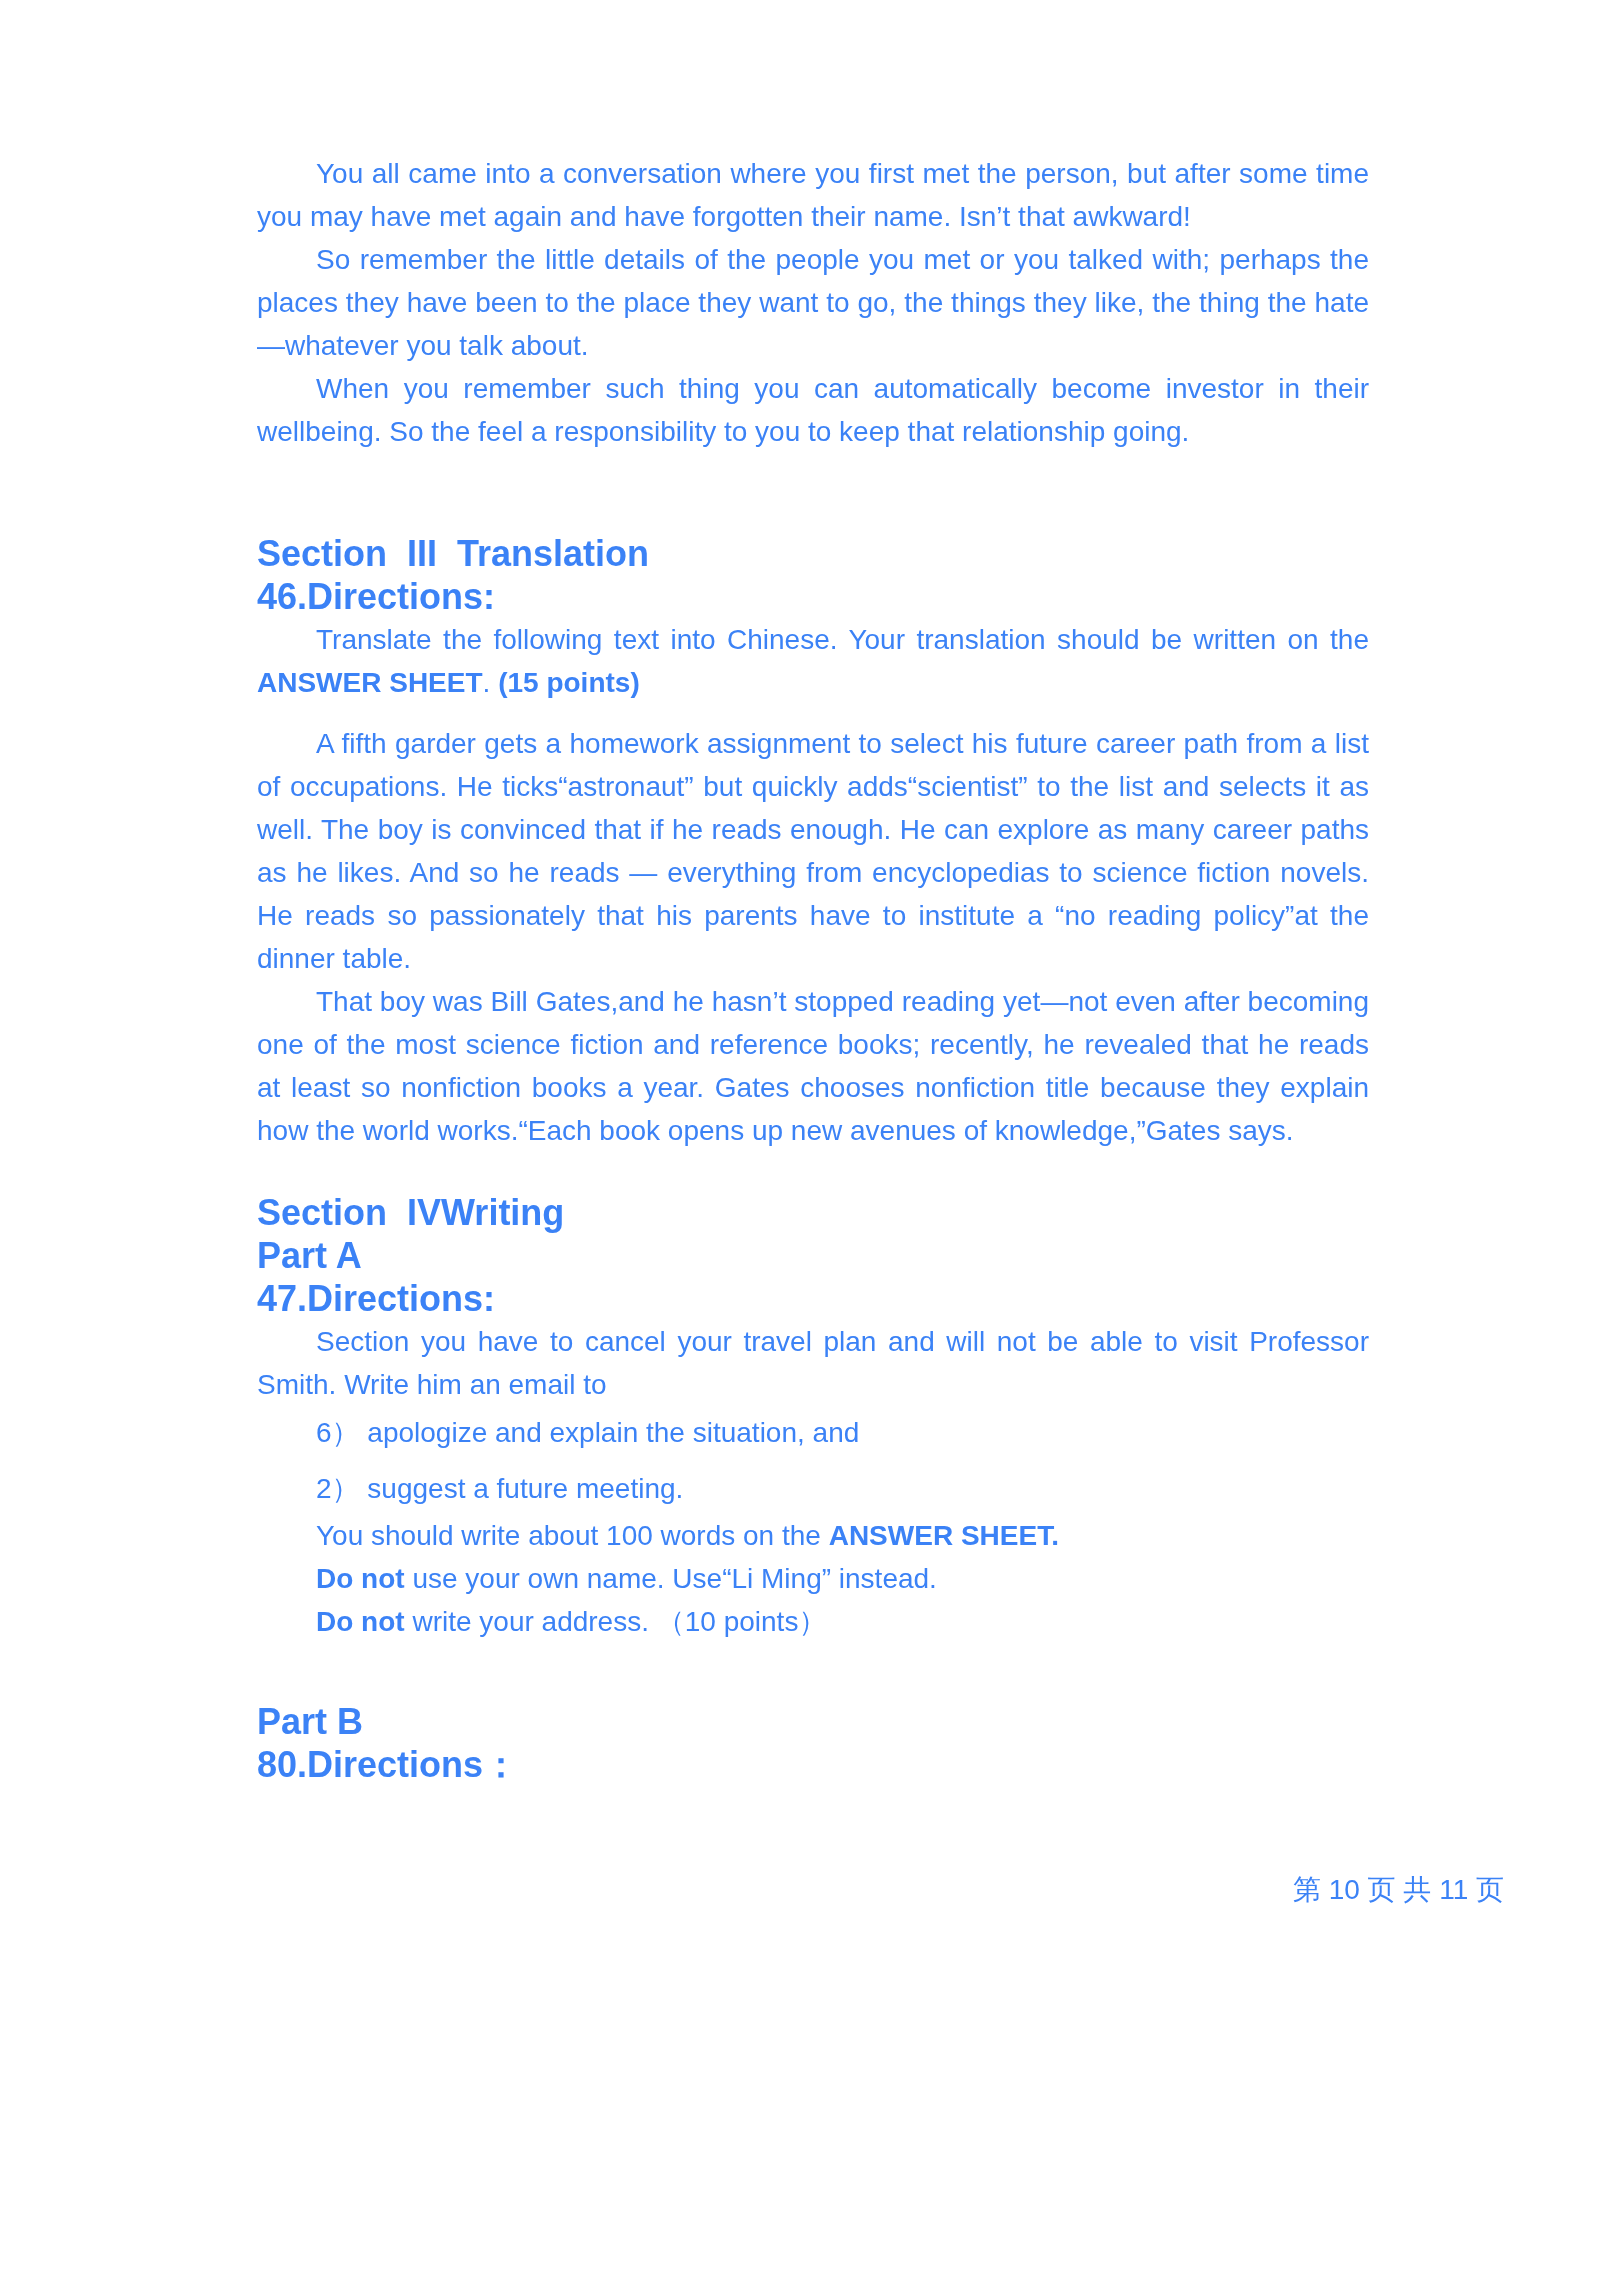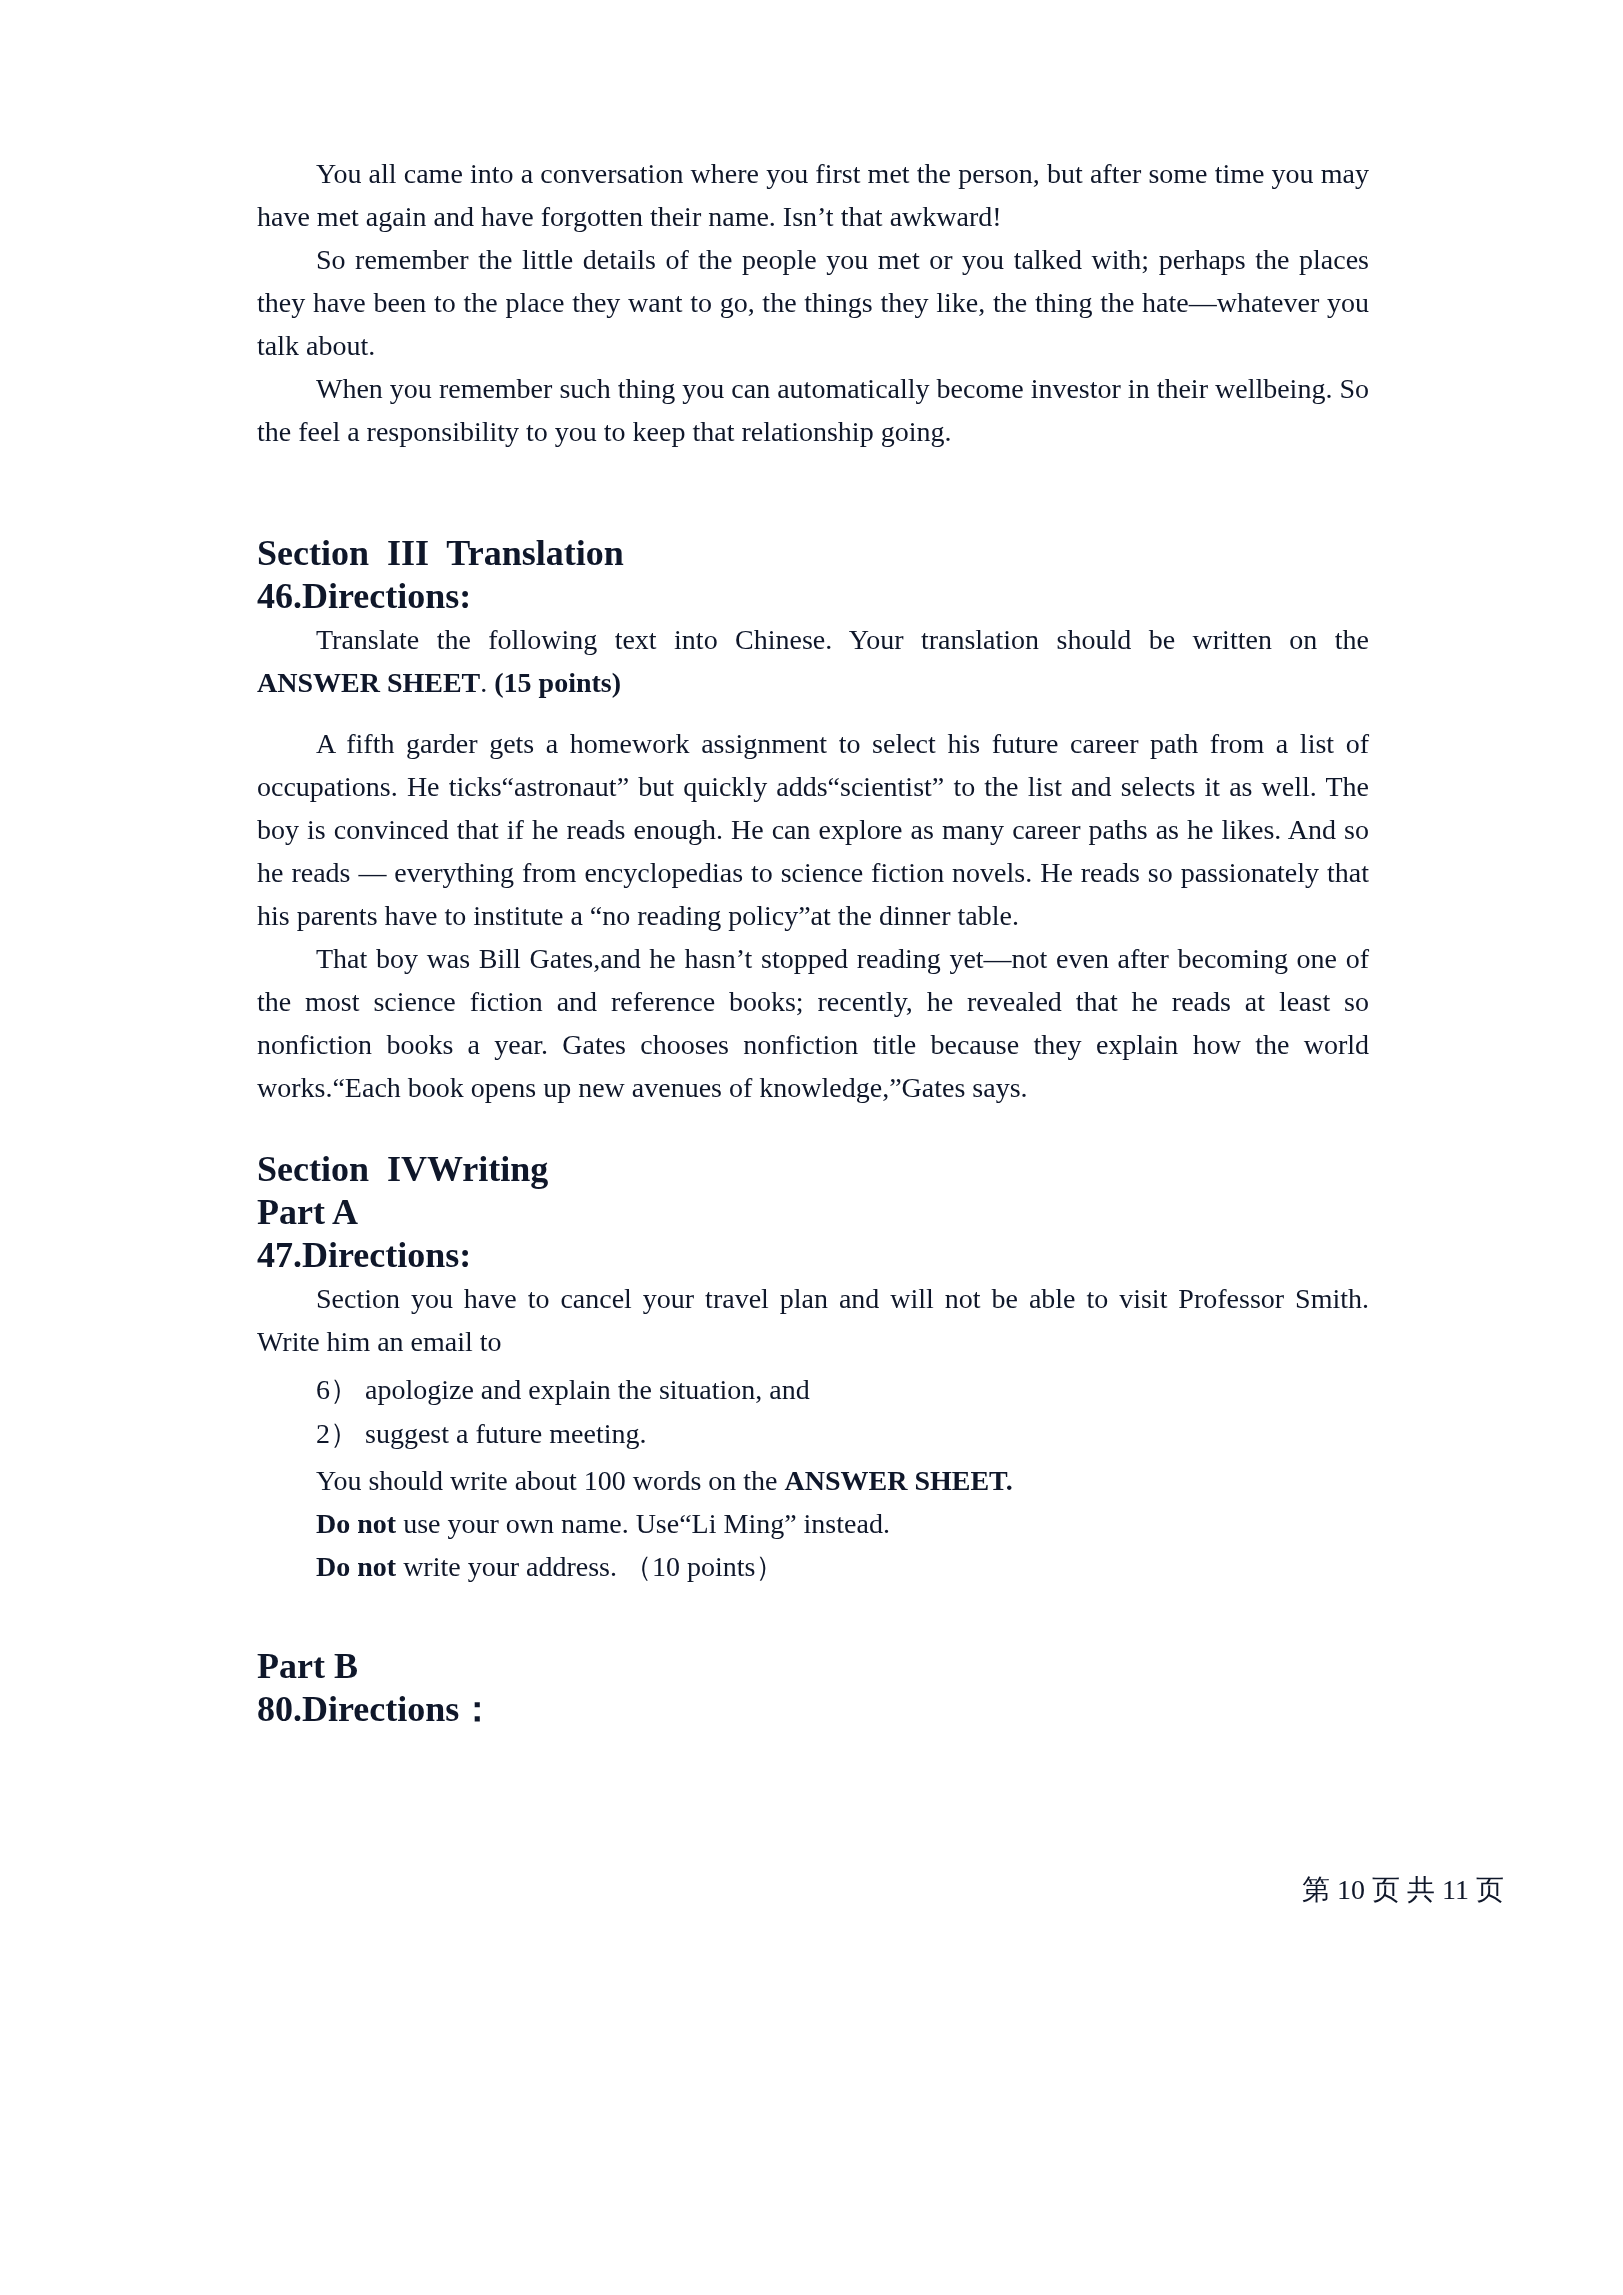--- a/index.html
+++ b/index.html
@@ -12,8 +12,8 @@
     width: 1504px;
     height: 2295px;
     background: #ffffff;
-    color: #0f172a;
-    font-family: Liberation Serif, serif;
+    color: #3b82f6;
+    font-family: Liberation Sans, sans-serif;
     font-size: 28px;
     line-height: 43px;
     overflow: hidden;

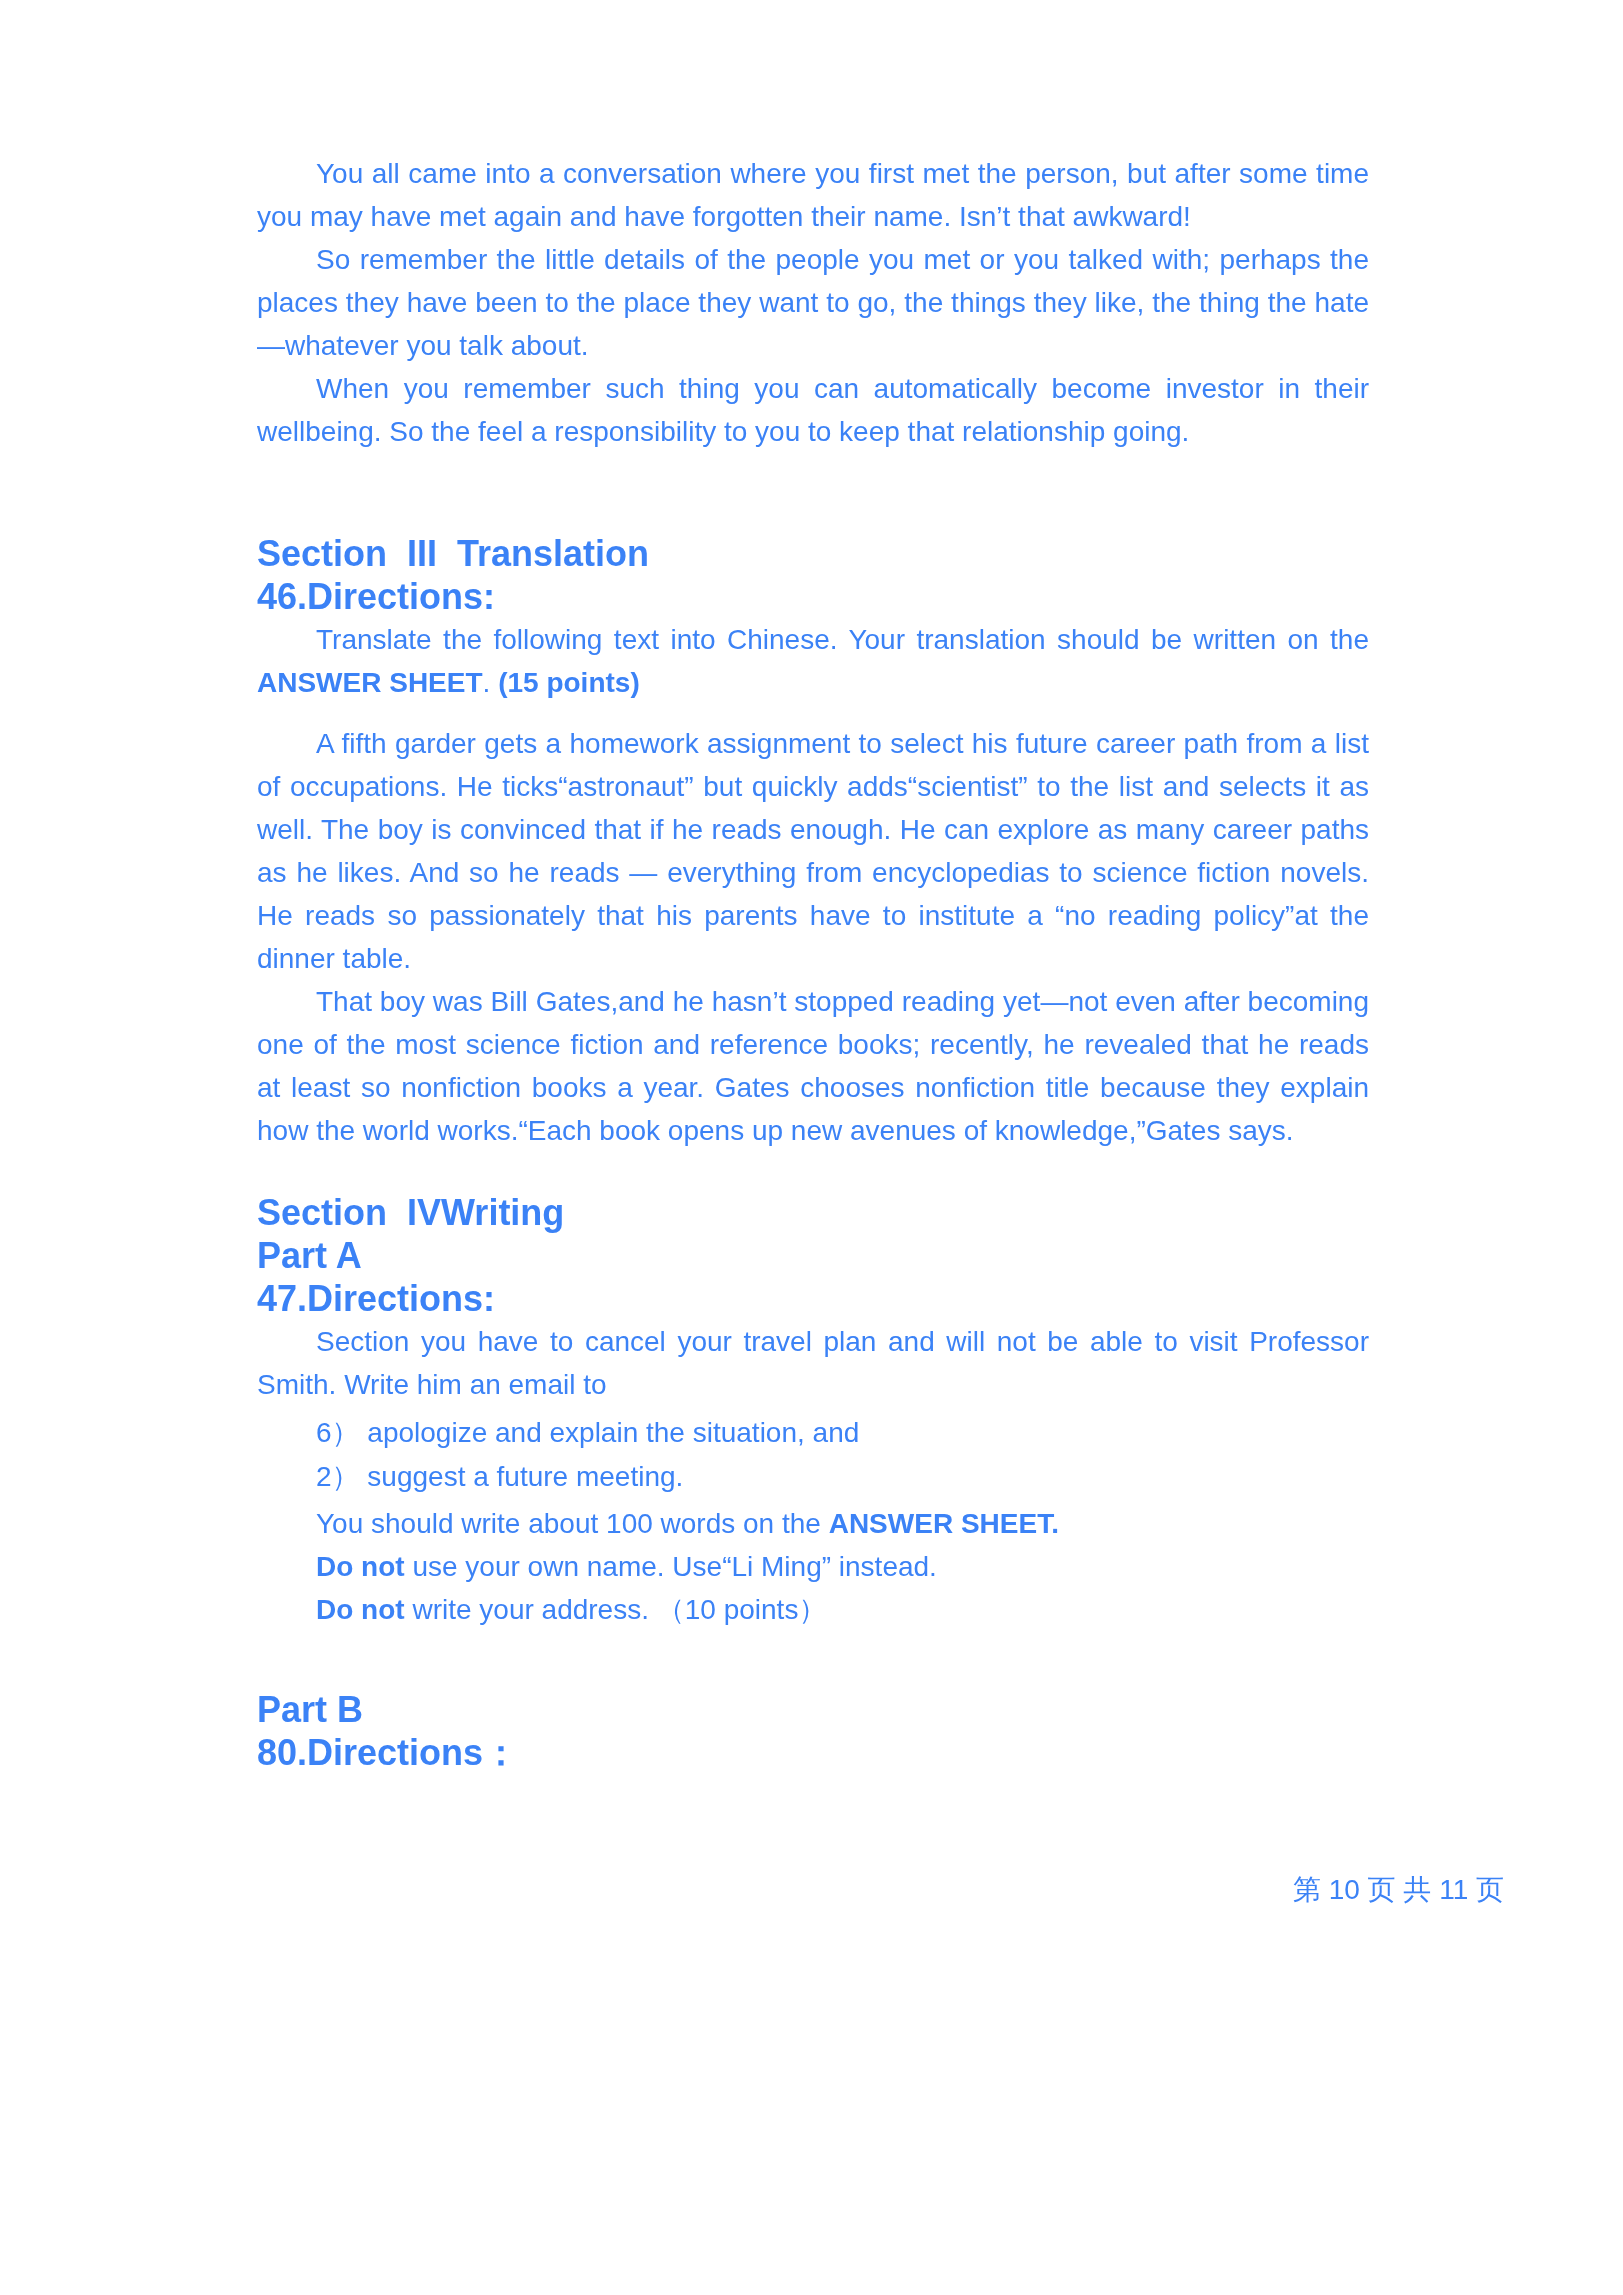--- a/index.html
+++ b/index.html
@@ -43,7 +43,7 @@
   .passage-gap{ margin-top: 18.3px; }
   .sec4-gap   { margin-top: 39px; }
   .li         { margin-top: 5.2px; }
-  .li2        { margin-top: 1px; }
+  .li2        { margin-top: 13px; }
   .note       { margin-top: 3.3px; }
   .partb-gap  { margin-top: 57px; }
   .footer {

